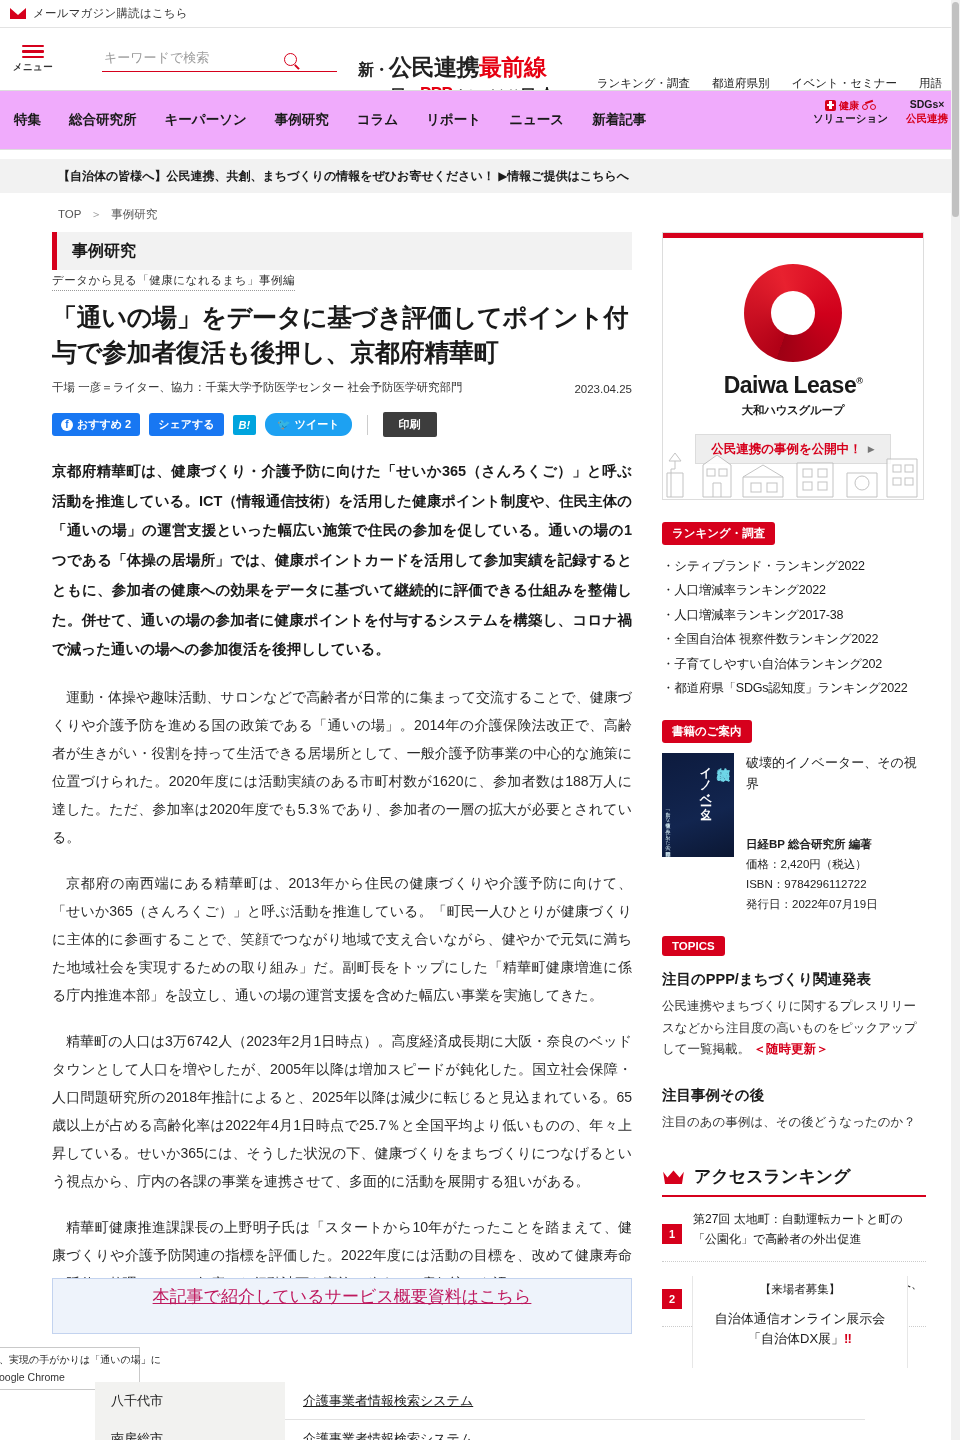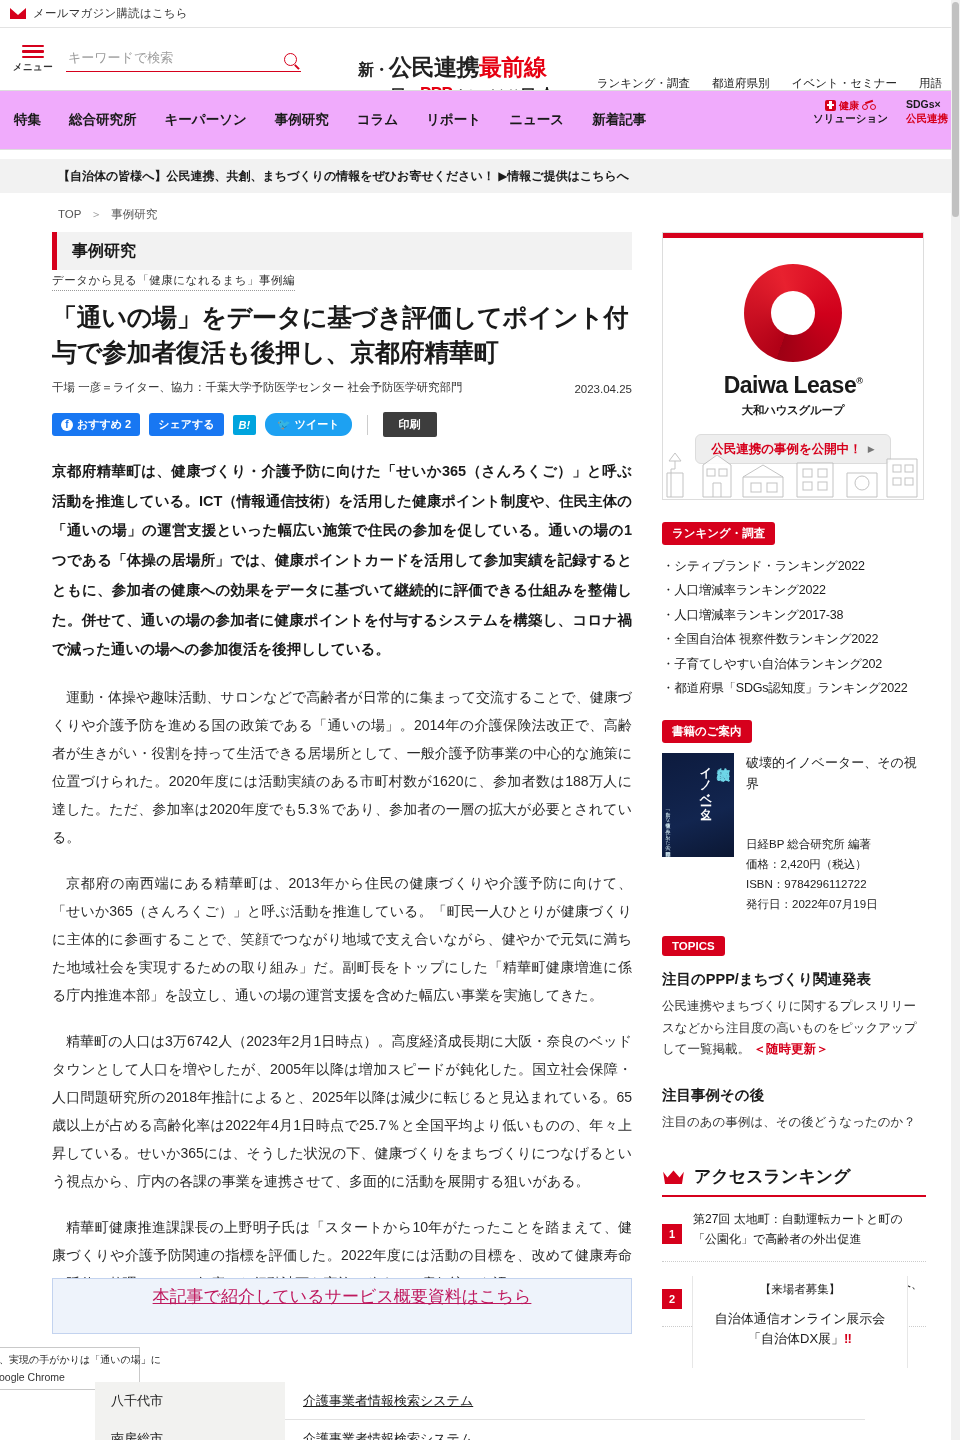--- a/index.html
+++ b/index.html
@@ -36,7 +36,7 @@
   .search-input {
     width: 100%; border: none; border-bottom: 1.4px solid #d6001c;
     font-size: 13px; padding: 4px 24px 6px 2px; color:#333; outline:none;
-    background: transparent; font-family: inherit;
+    background: transparent; font-family: inherit; margin-left: 36px;
   }
   .search-input::placeholder { color:#9b9b9b; }
   .search-icon { position:absolute; right:4px; bottom:6px; width:13px; height:13px;

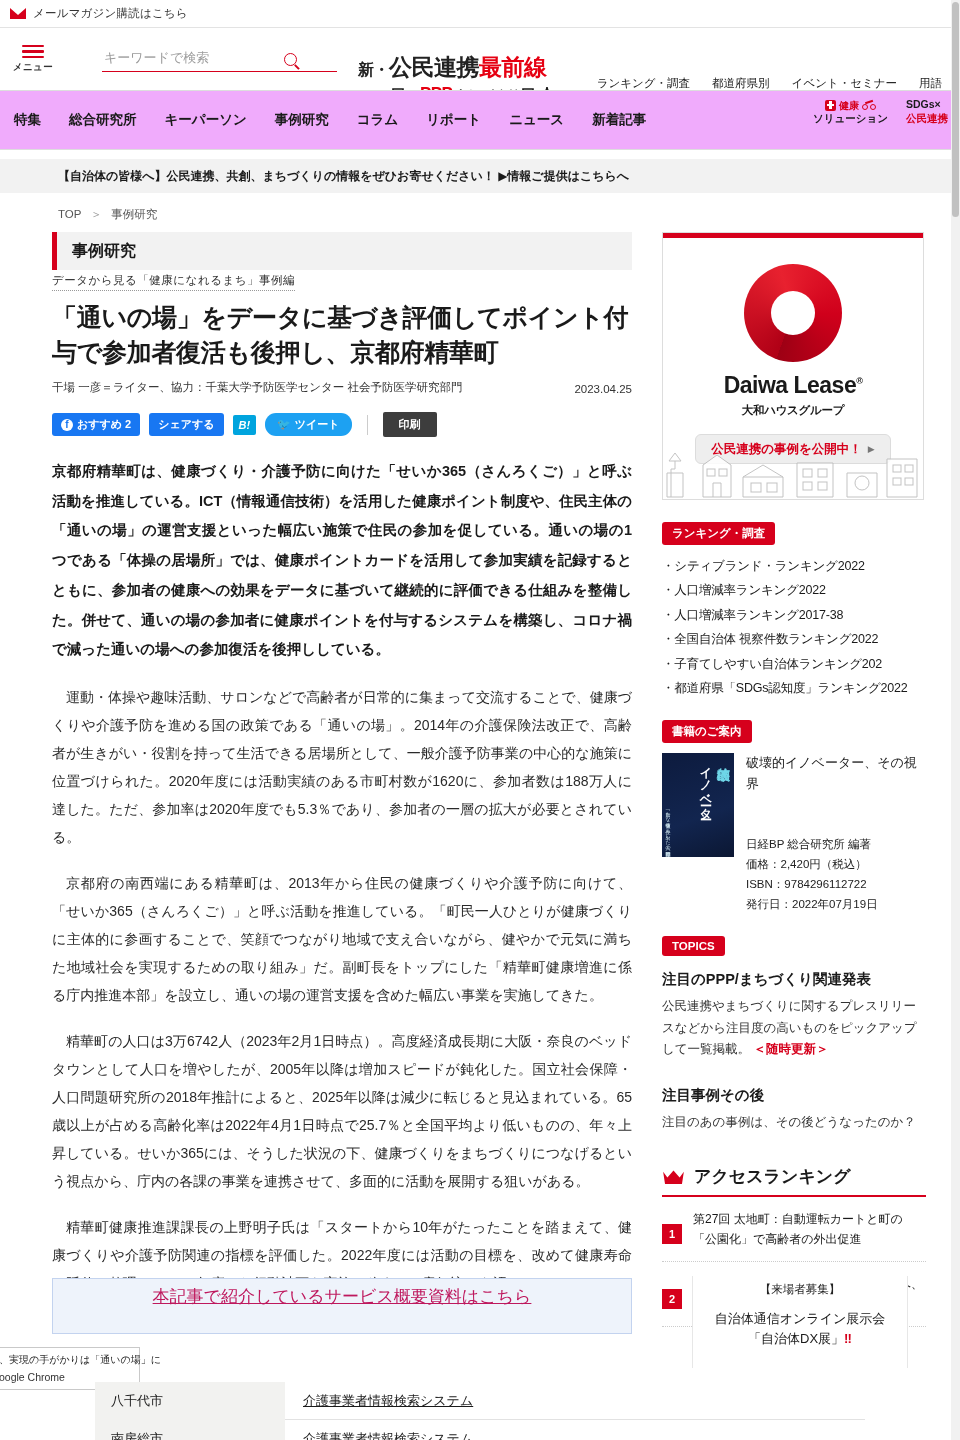--- a/index.html
+++ b/index.html
@@ -63,7 +63,7 @@
   .gnav .items { display:flex; align-items:center; gap: 28px; padding-left: 14px; }
   .gnav .items a { font-size: 13.5px; font-weight:bold; color:#1a1a1a; text-decoration:none; white-space:nowrap; }
   .gnav-right { position:absolute; right: 12px; top: 0; height:42px; display:flex; align-items:center; gap:18px; }
-  .gnav-badge { line-height:1.3; white-space:nowrap; }
+  .gnav-badge { text-align:center; line-height:1.3; white-space:nowrap; }
   .gnav-badge .r1 { font-size:10px; color:#d6001c; font-weight:bold; display:flex; align-items:center; justify-content:center; gap:3px;}
   .gnav-badge .r2 { font-size:10.5px; font-weight:bold; color:#1a1a1a; }
   .gnav-badge .r2.red { color:#d6001c; }

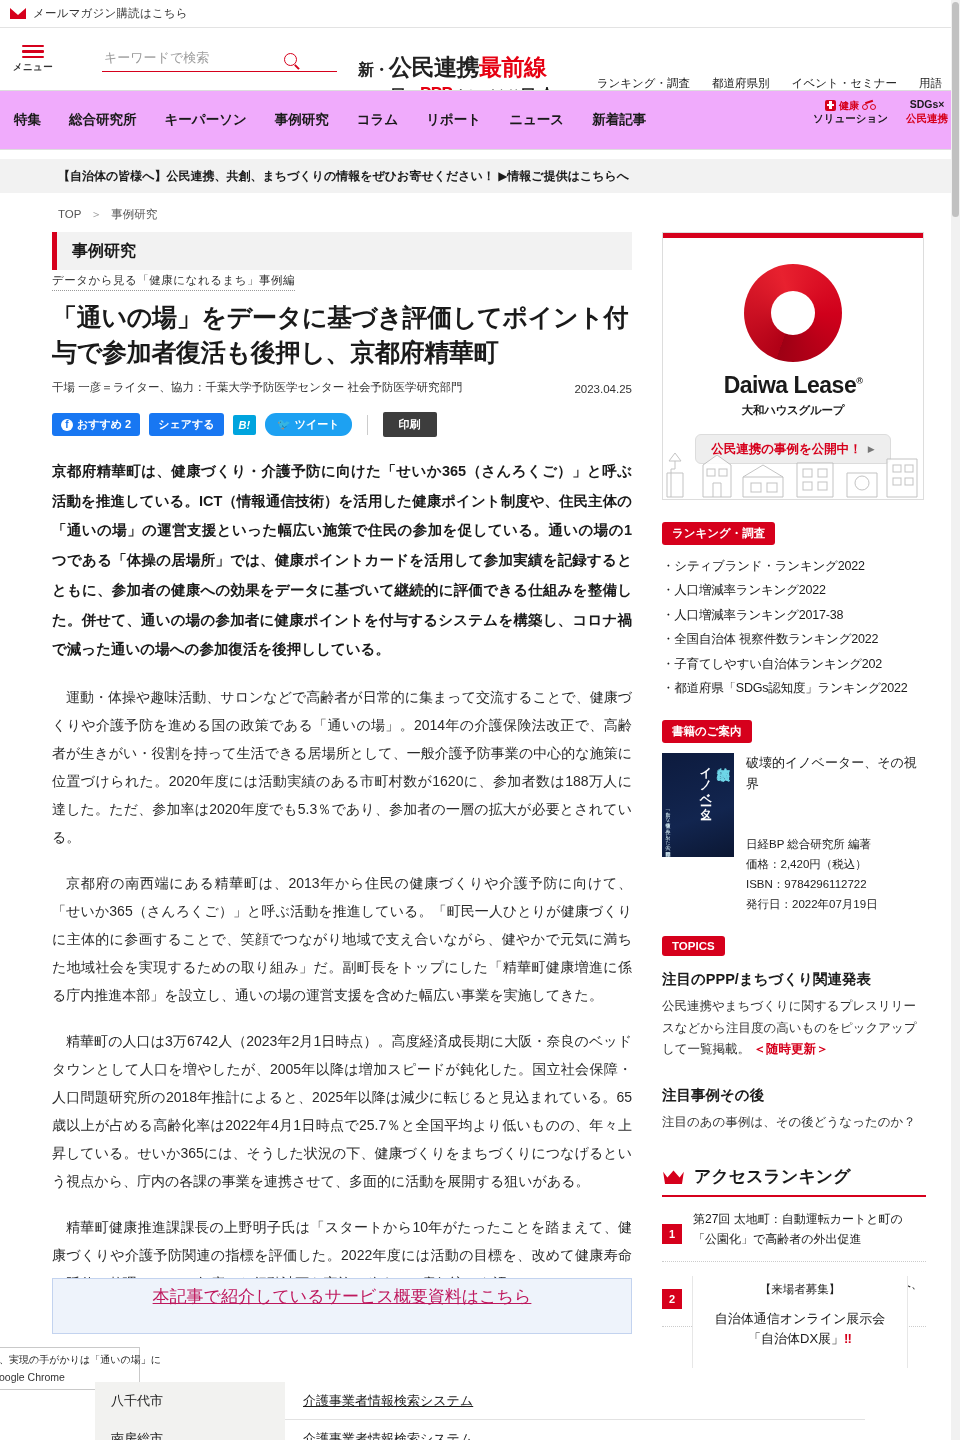--- a/index.html
+++ b/index.html
@@ -136,7 +136,7 @@
   .ad .dl sup { font-size: 9px; }
   .ad .dl2 { text-align:center; margin-top: 4px; font-size: 11.5px; font-weight:bold; color:#1a1a1a; letter-spacing:-.3px;}
   .ad .cta { margin: 16px auto 0; width: 196px; height: 30px; background:#eeeeee; border:1px solid #dcdcdc;
-    border-radius:6px; display:flex; align-items:center; justify-content:center; gap:6px; }
+    border-radius:0; display:flex; align-items:center; justify-content:center; gap:6px; }
   .ad .cta span { font-size: 12.5px; font-weight:bold; color:#d6001c; }
   .ad .cta .arw { font-size: 9px; color:#777; }
   .ad .skyline { position:absolute; left:0; right:0; bottom:0; height: 60px; opacity:.85; }

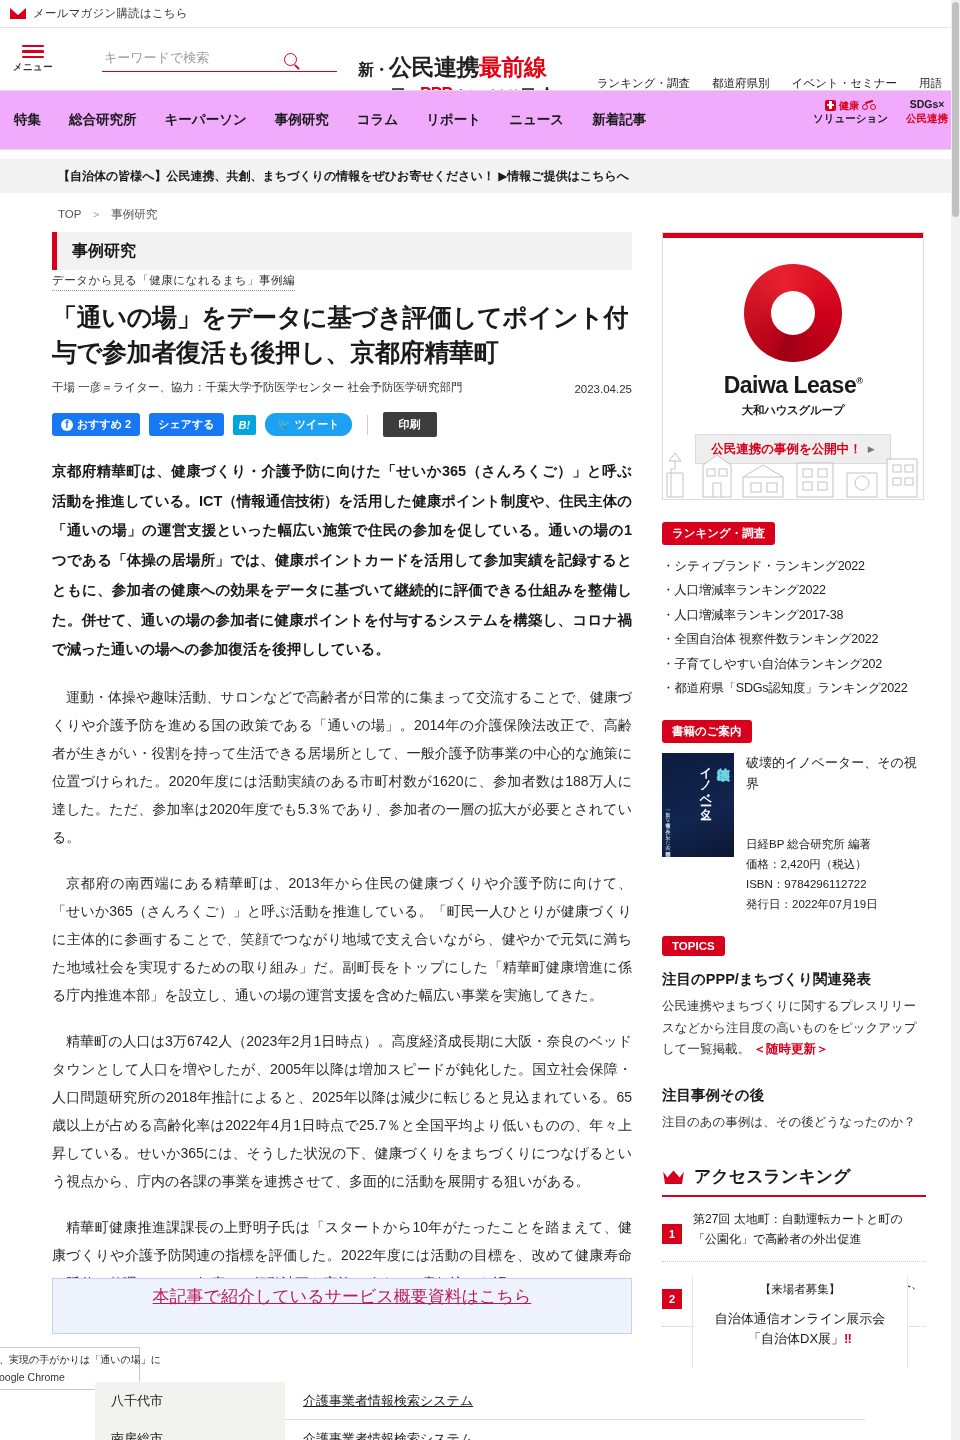--- a/index.html
+++ b/index.html
@@ -157,7 +157,7 @@
   .book-info { flex:1; }
   .book-title { font-size: 13px; line-height: 1.6; color:#1a1a1a; }
   .book-meta { margin-top: 9px; font-size: 11.5px; line-height: 1.75; color:#222; }
-  .book-meta .b { font-weight:normal;margin-top:39px; }
+  .book-meta .b { font-weight:bold;margin-top:39px; }
 
   .topic-h { margin-top: 14px; font-size: 14.5px; font-weight:bold; color:#1a1a1a; }
   .topic-p { margin-top: 7px; font-size: 12.5px; line-height: 1.7; color:#333; }

